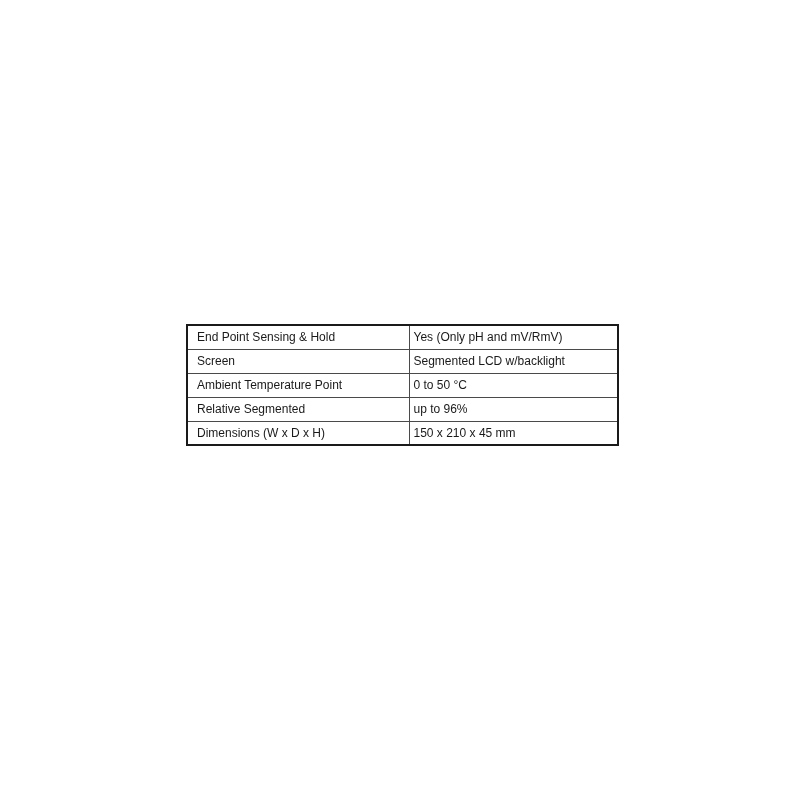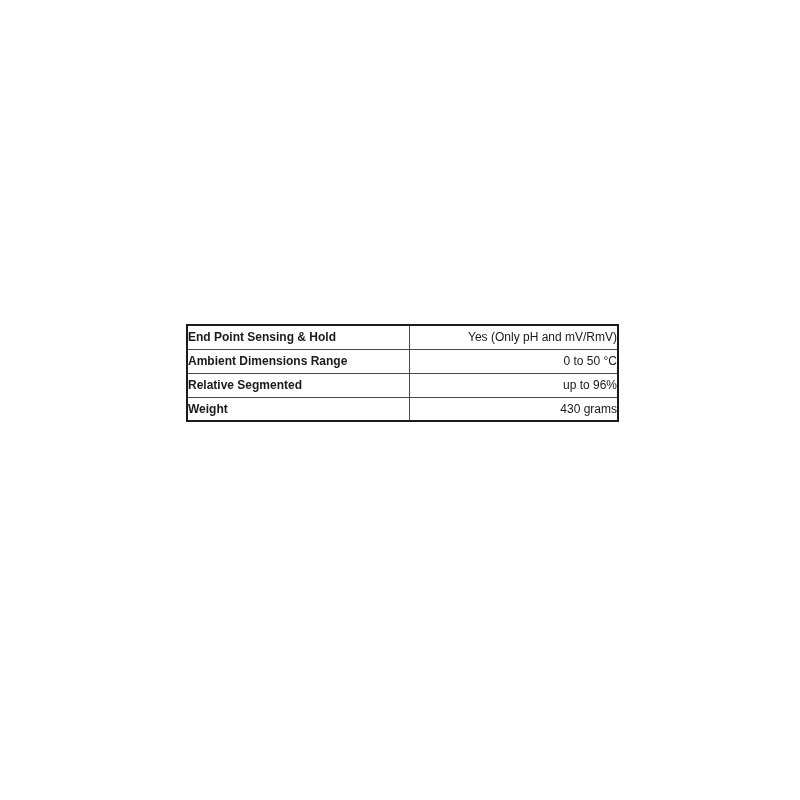--- a/index.html
+++ b/index.html
@@ -42,7 +42,8 @@
   }
   table.spec-table tr td:first-child {
     width: 222px;
-    font-weight: bold;
+    font-weight: normal;
+    padding-left: 9px;
   }
   table.spec-table tr td:last-child {
     width: 209px;

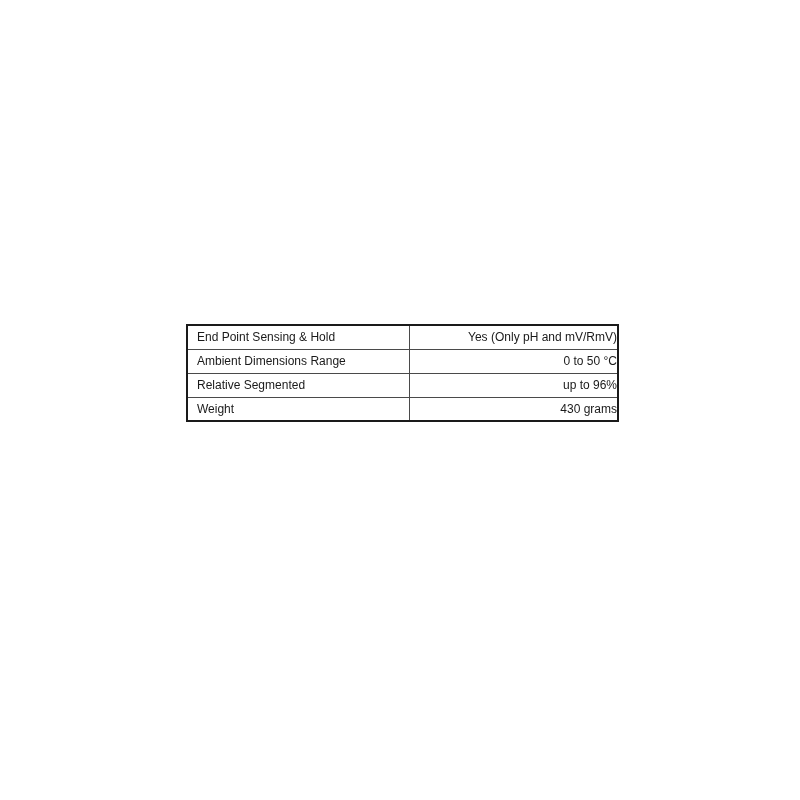--- a/index.html
+++ b/index.html
@@ -49,7 +49,6 @@
     width: 209px;
     font-weight: normal;
     padding-left: 4px;
-    text-align: right;
   }
 </style>
 </head>

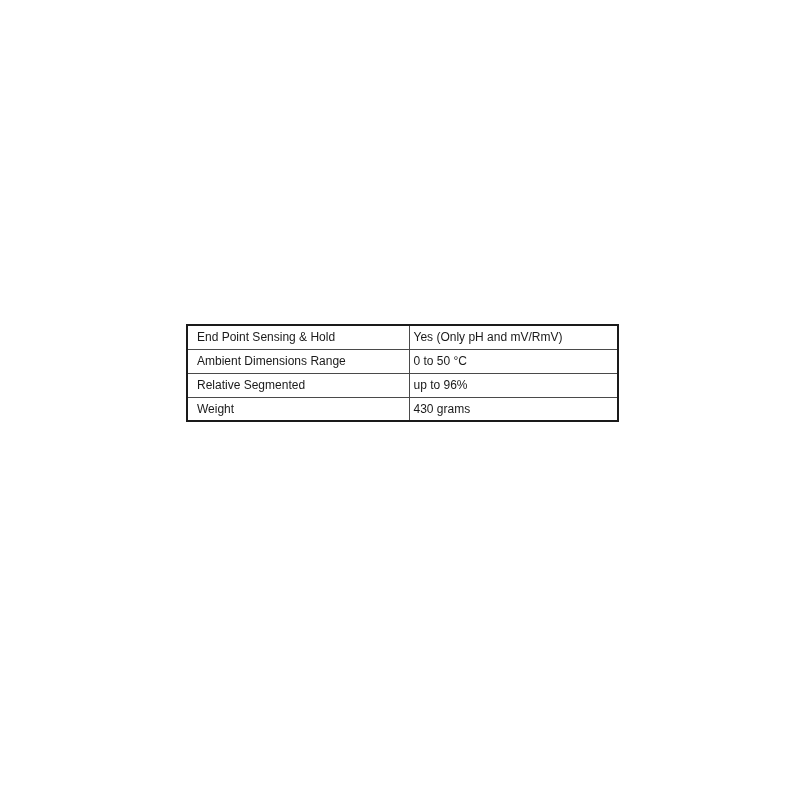--- a/index.html
+++ b/index.html
@@ -62,6 +62,10 @@
         <td>Yes (Only pH and mV/RmV)</td>
       </tr>
       <tr>
+        <td>Screen</td>
+        <td>Segmented LCD w/backlight</td>
+      </tr>
+      <tr>
         <td>Ambient Dimensions Range</td>
         <td>0 to 50 °C</td>
       </tr>

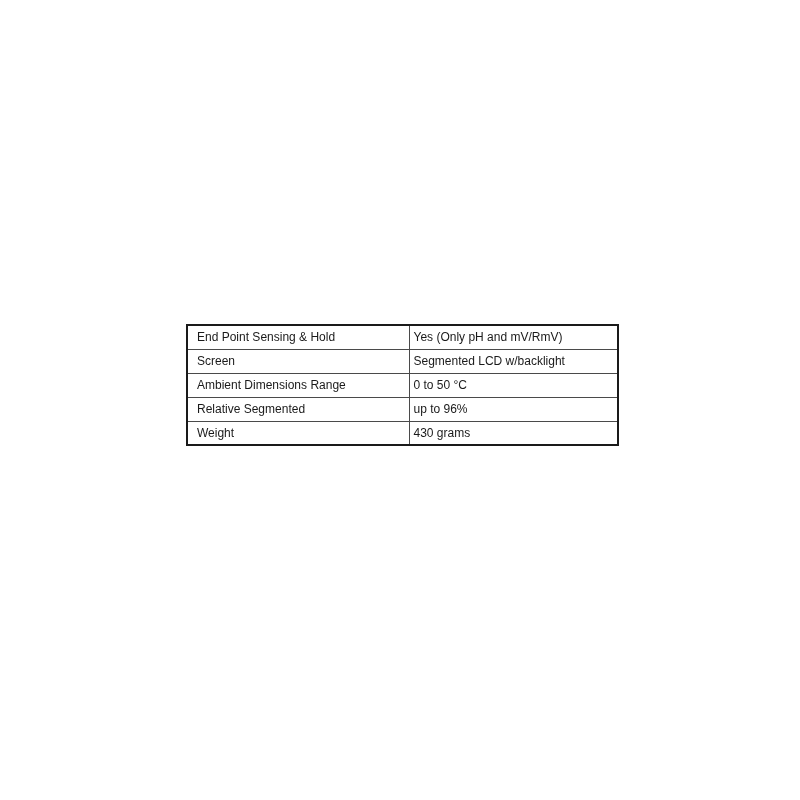--- a/index.html
+++ b/index.html
@@ -66,7 +66,7 @@
         <td>Segmented LCD w/backlight</td>
       </tr>
       <tr>
-        <td>Ambient Dimensions Range</td>
+        <td>Ambient Temperature Point</td>
         <td>0 to 50 °C</td>
       </tr>
       <tr>

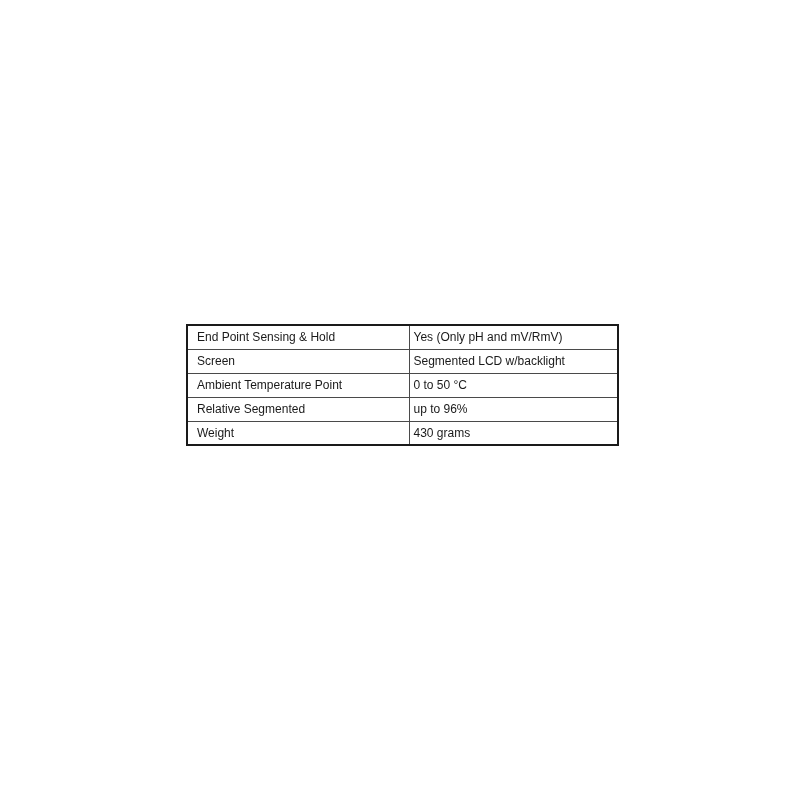--- a/index.html
+++ b/index.html
@@ -74,6 +74,10 @@
         <td>up to 96%</td>
       </tr>
       <tr>
+        <td>Dimensions (W x D x H)</td>
+        <td>150 x 210 x 45 mm</td>
+      </tr>
+      <tr>
         <td>Weight</td>
         <td>430 grams</td>
       </tr>

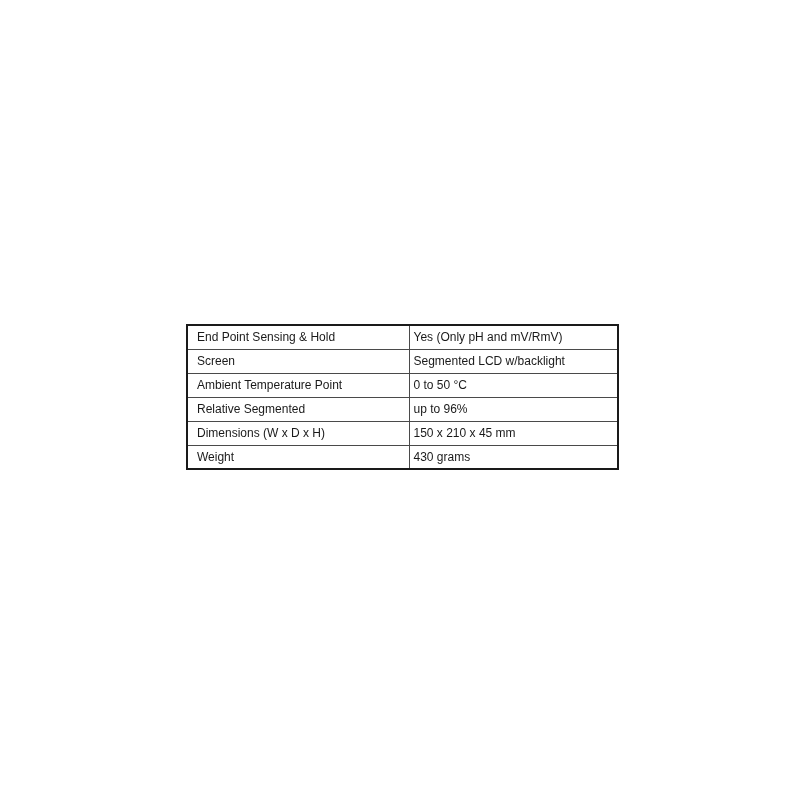--- a/index.html
+++ b/index.html
@@ -77,10 +77,6 @@
         <td>Dimensions (W x D x H)</td>
         <td>150 x 210 x 45 mm</td>
       </tr>
-      <tr>
-        <td>Weight</td>
-        <td>430 grams</td>
-      </tr>
     </tbody>
   </table>
 </div>

